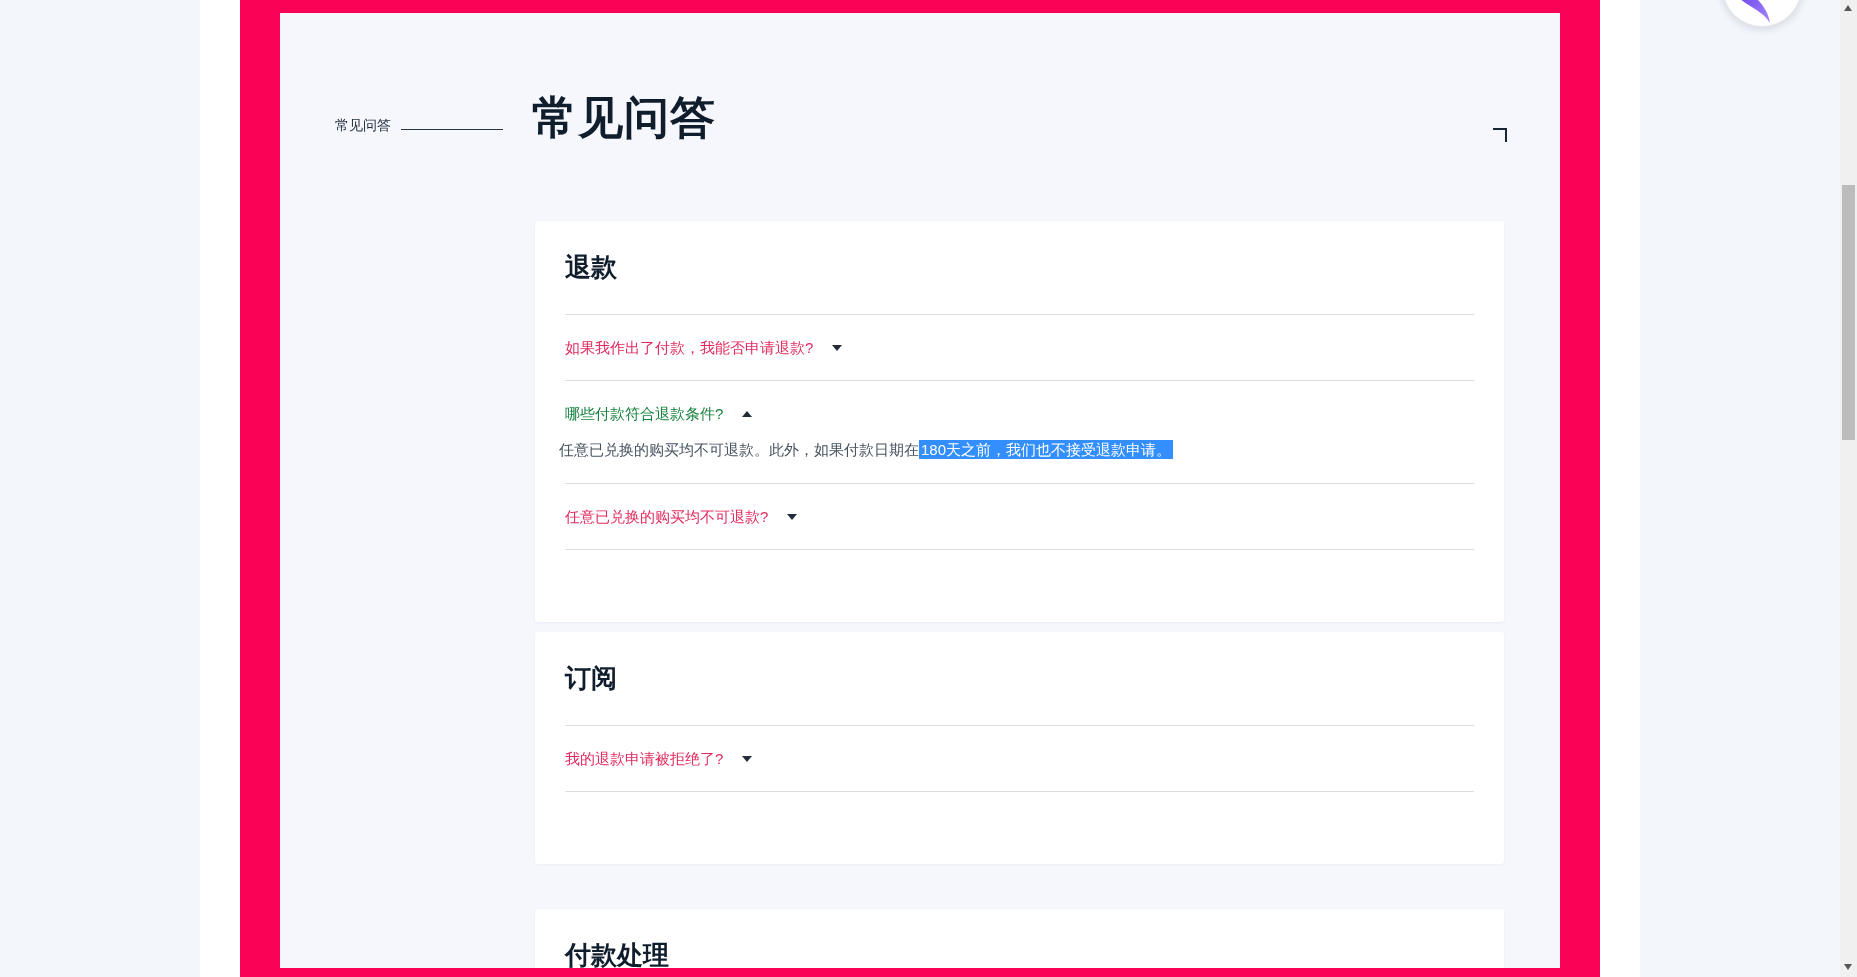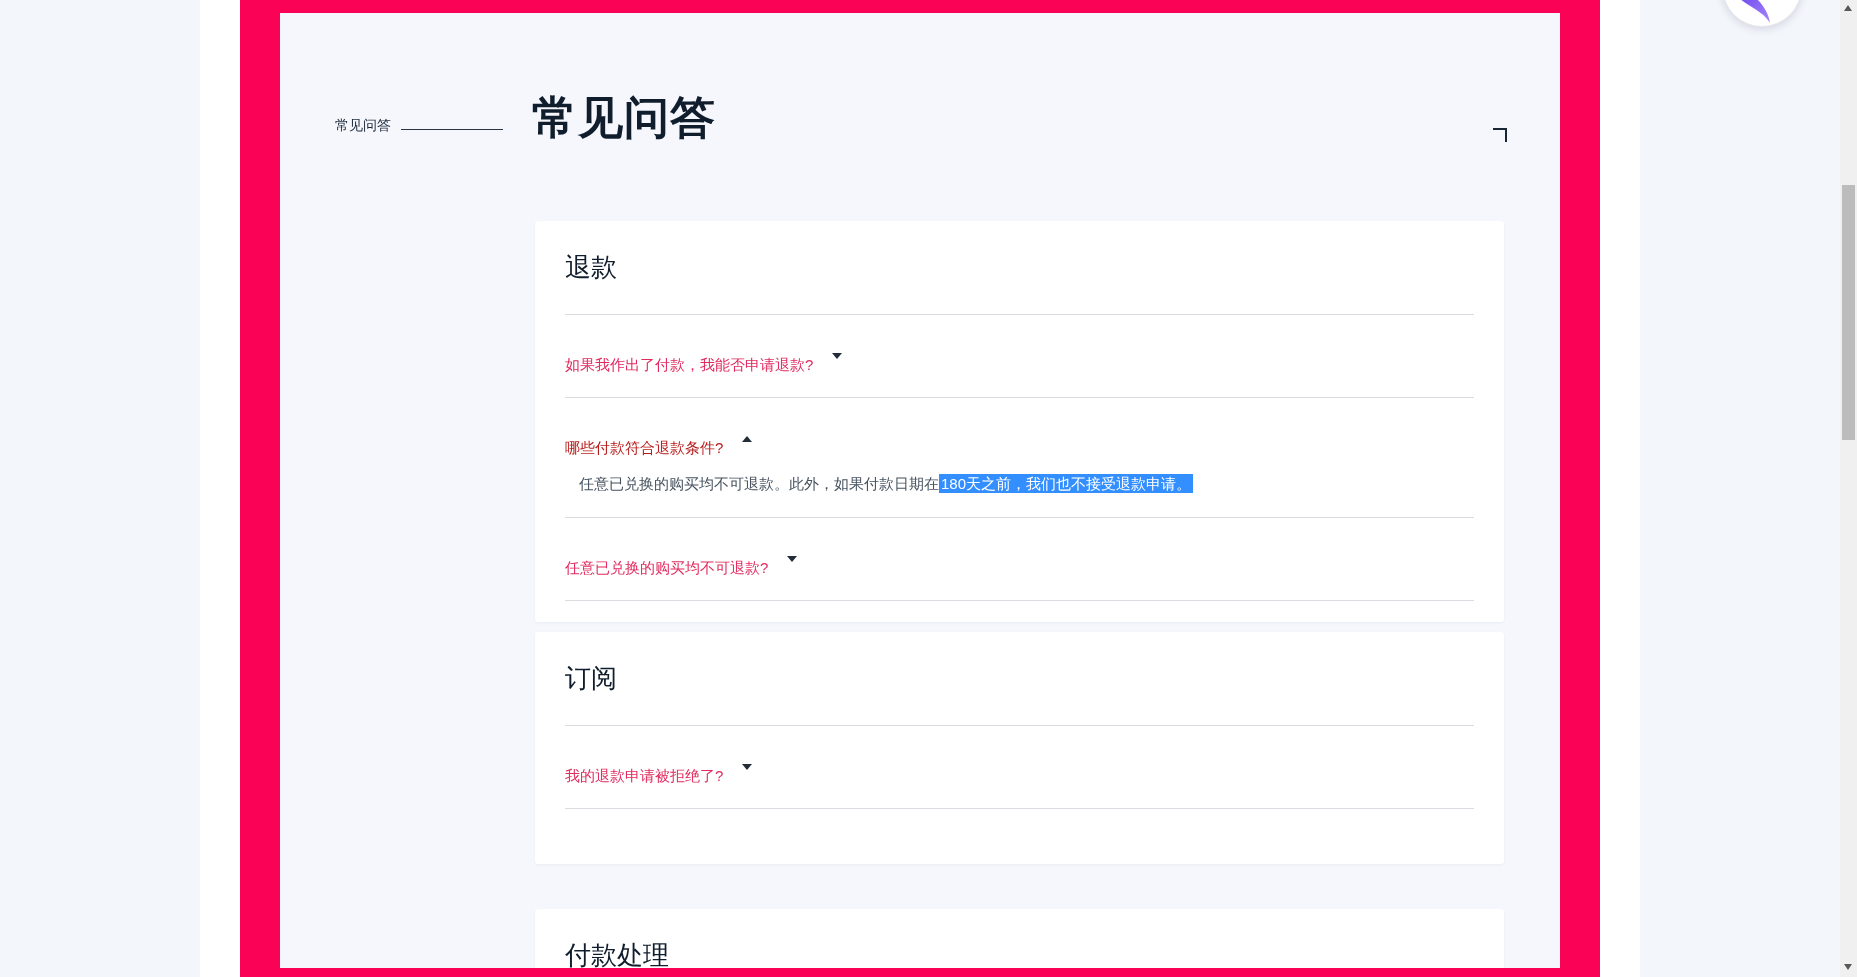--- a/index.html
+++ b/index.html
@@ -31,7 +31,7 @@
   .faq-card:nth-child(1){top:221px;height:401px;}
   .faq-card:nth-child(2){top:632px;height:232px;}
   .faq-card:nth-child(3){top:909px;height:120px;}
-  .card-title{padding:31px 30px 32px 30px;font-size:26px;font-weight:normal;color:#101d2c;line-height:30px;}
+  .card-title{padding:31px 30px 32px 30px;font-size:26px;font-weight:bold;color:#101d2c;line-height:30px;}
   .divider{height:1px;background:#dadce2;margin:0 30px;}
   .faq-row{margin:0 30px;padding:23px 0;font-size:15px;cursor:pointer;display:flex;align-items:center;line-height:19px;}
   .faq-row.expanded{padding-bottom:0;}

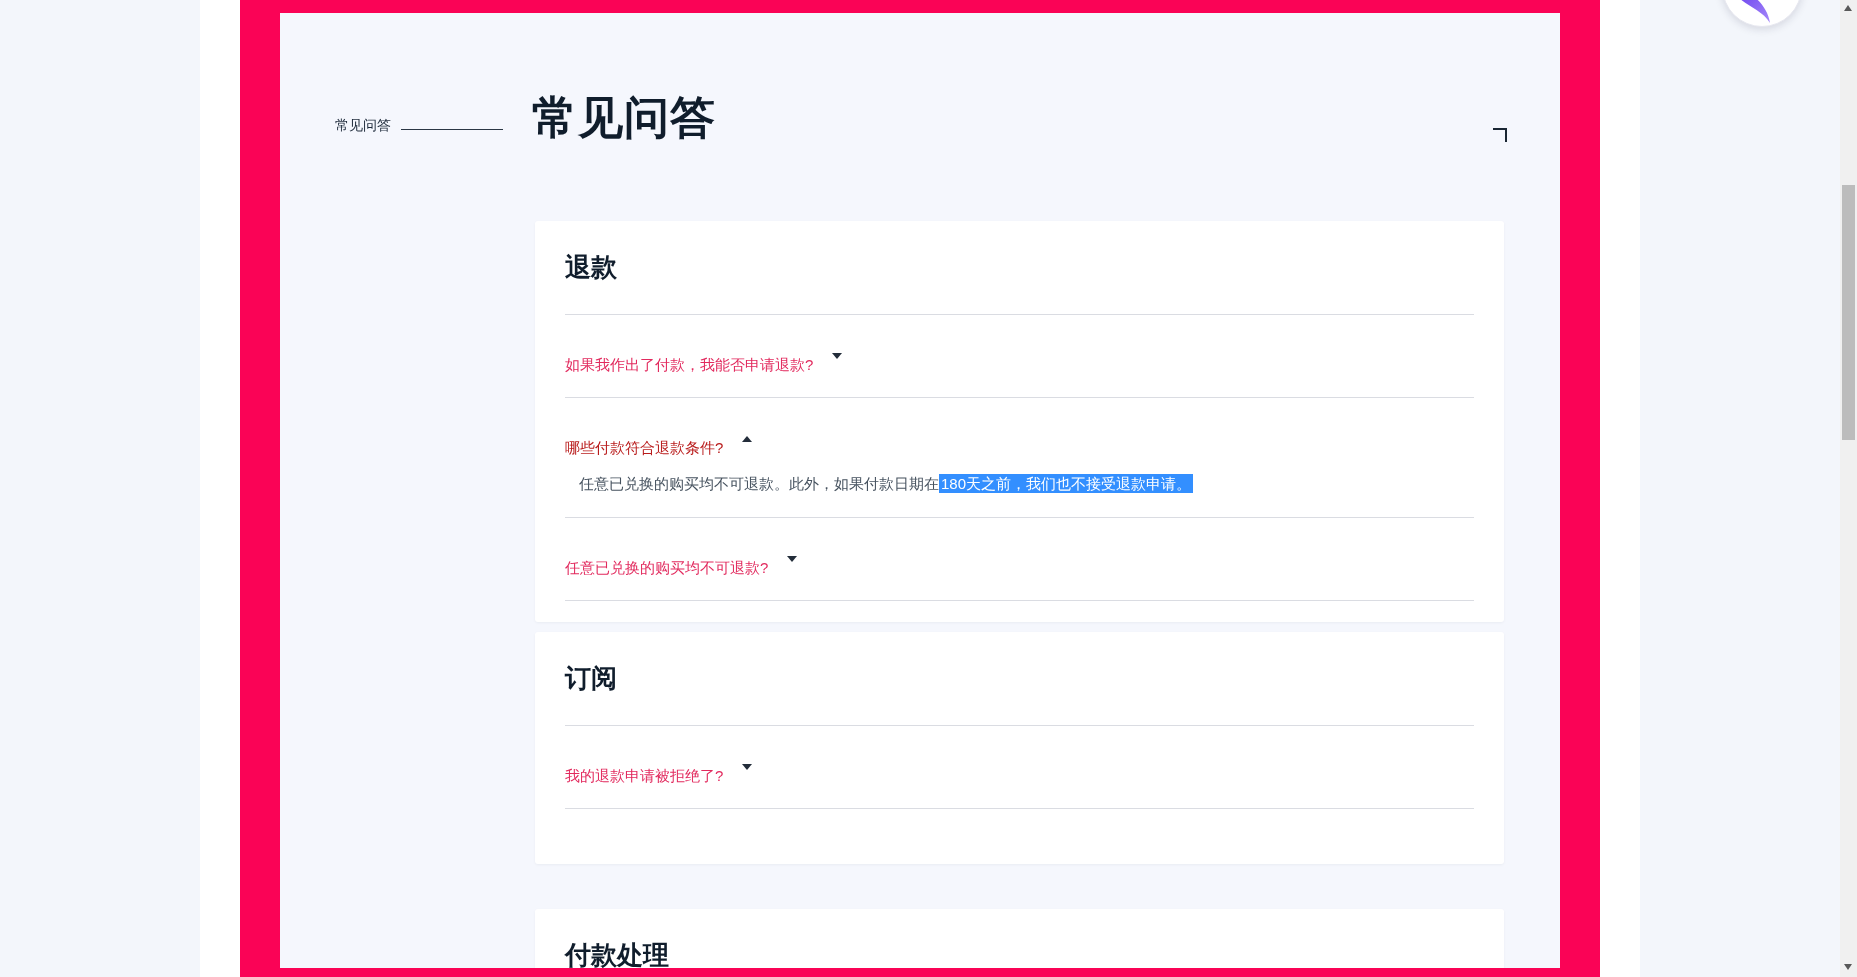--- a/index.html
+++ b/index.html
@@ -35,7 +35,7 @@
   .divider{height:1px;background:#dadce2;margin:0 30px;}
   .faq-row{margin:0 30px;padding:23px 0;font-size:15px;cursor:pointer;display:flex;align-items:center;line-height:19px;}
   .faq-row.expanded{padding-bottom:0;}
-  .faq-row .q{color:#e22a5e;margin-top:17px;}
+  .faq-row .q{color:#e22a5e;}
   .faq-row.expanded .q{color:#b91c1c;}
   .caret{display:inline-block;width:0;height:0;margin-left:19px;}
   .caret.down{border-left:5px solid transparent;border-right:5px solid transparent;border-top:6px solid #232d3a;}

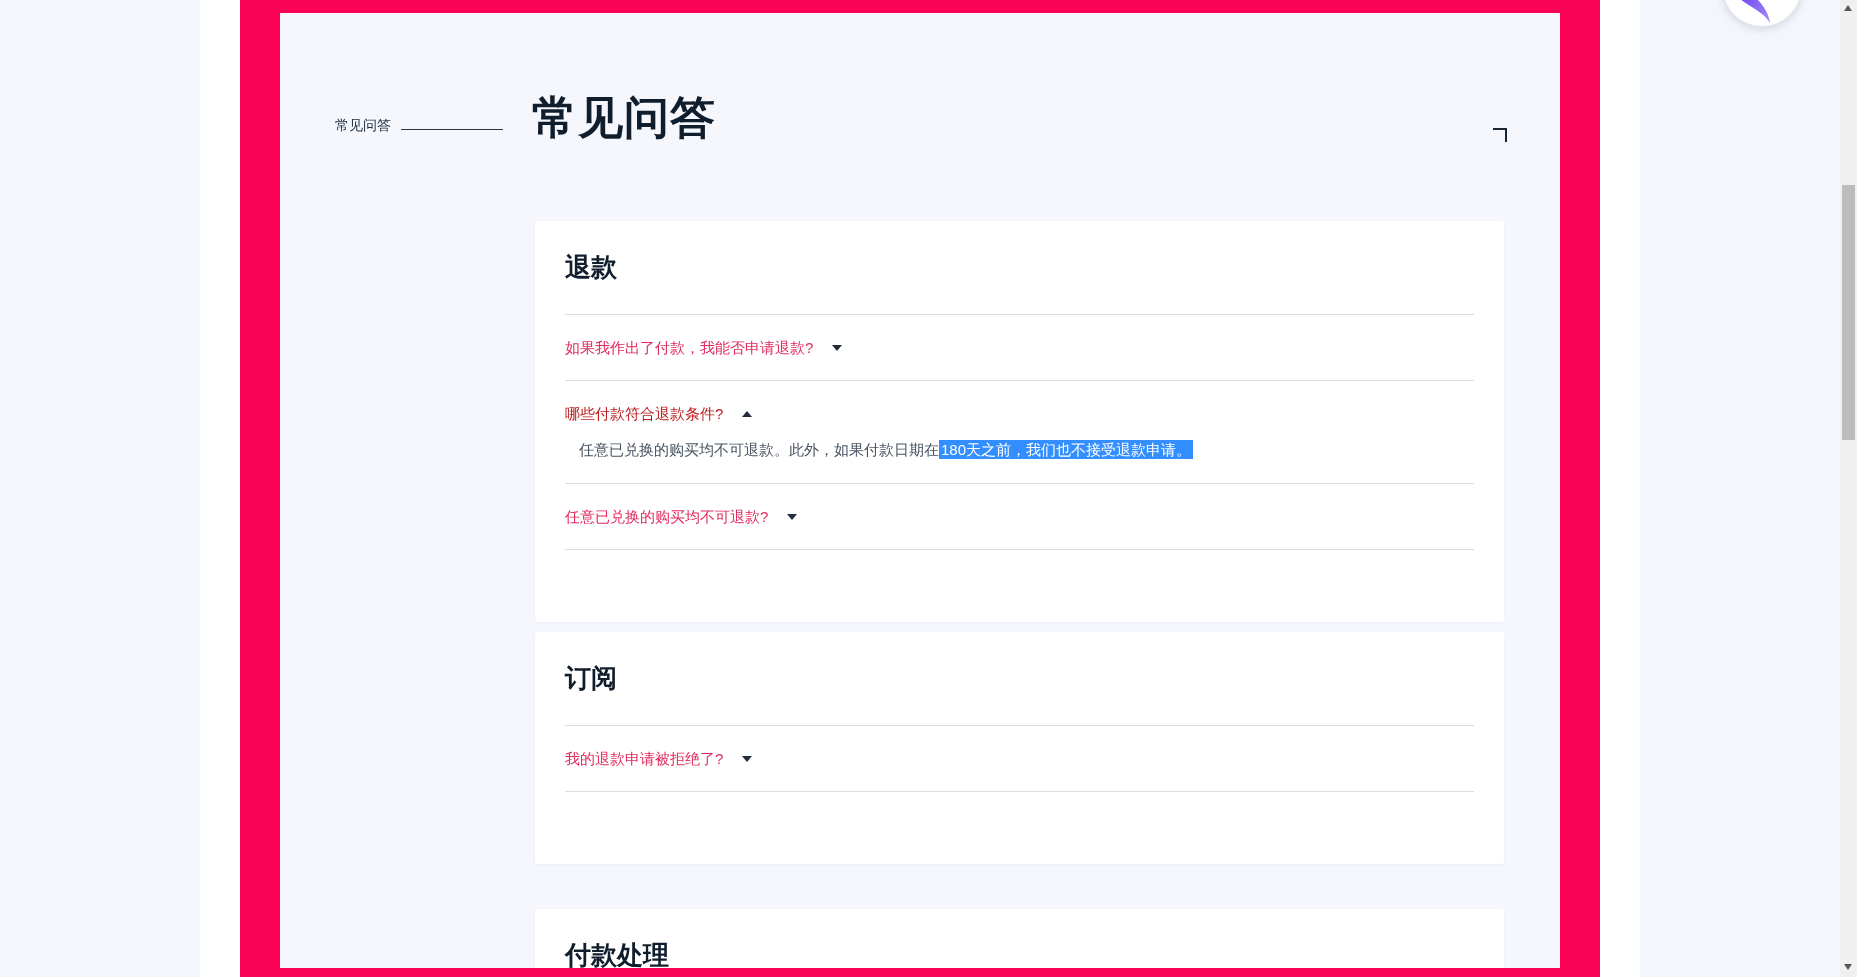--- a/index.html
+++ b/index.html
@@ -36,7 +36,7 @@
   .faq-row{margin:0 30px;padding:23px 0;font-size:15px;cursor:pointer;display:flex;align-items:center;line-height:19px;}
   .faq-row.expanded{padding-bottom:0;}
   .faq-row .q{color:#e22a5e;}
-  .faq-row.expanded .q{color:#b91c1c;}
+  .faq-row.expanded .q{color:#15803d;}
   .caret{display:inline-block;width:0;height:0;margin-left:19px;}
   .caret.down{border-left:5px solid transparent;border-right:5px solid transparent;border-top:6px solid #232d3a;}
   .caret.up{border-left:5px solid transparent;border-right:5px solid transparent;border-bottom:6px solid #232d3a;}

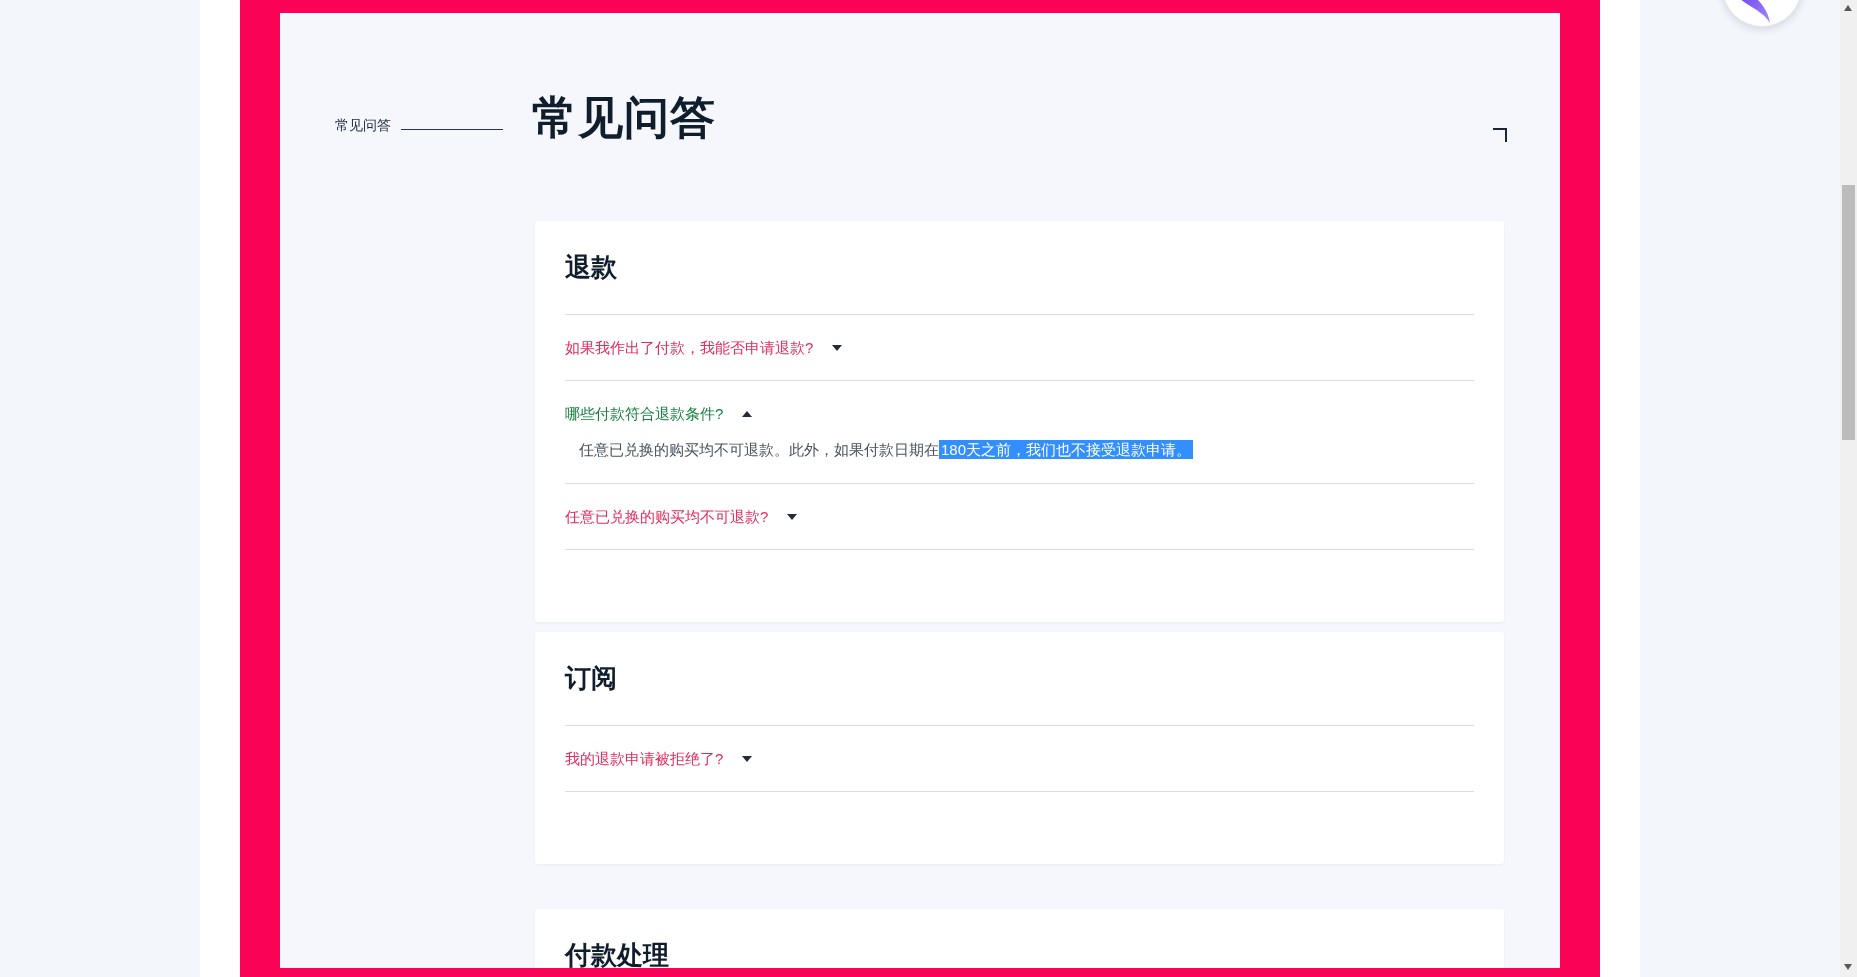--- a/index.html
+++ b/index.html
@@ -40,7 +40,7 @@
   .caret{display:inline-block;width:0;height:0;margin-left:19px;}
   .caret.down{border-left:5px solid transparent;border-right:5px solid transparent;border-top:6px solid #232d3a;}
   .caret.up{border-left:5px solid transparent;border-right:5px solid transparent;border-bottom:6px solid #232d3a;}
-  .faq-answer{margin:17px 30px 0 44px;padding-bottom:23px;font-size:15px;line-height:20px;color:#46525f;}
+  .faq-answer{margin:17px 30px 0 24px;padding-bottom:23px;font-size:15px;line-height:20px;color:#46525f;}
   .faq-answer .hl{background:#338fff;color:#ffffff;padding:1px 2px;}
   
   .chat-bubble{position:absolute;left:1722px;top:-53px;width:78px;height:78px;border-radius:50%;

